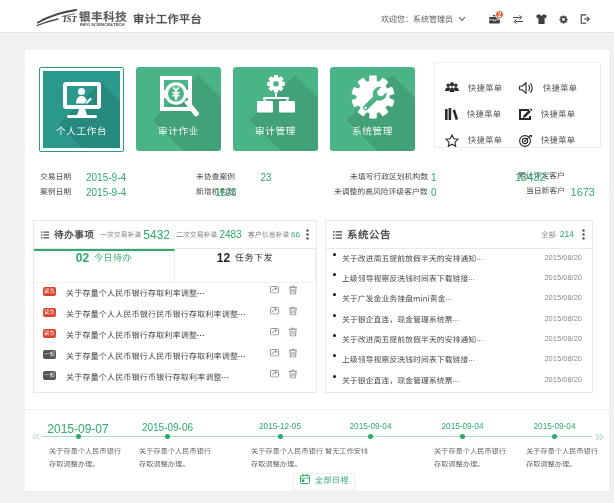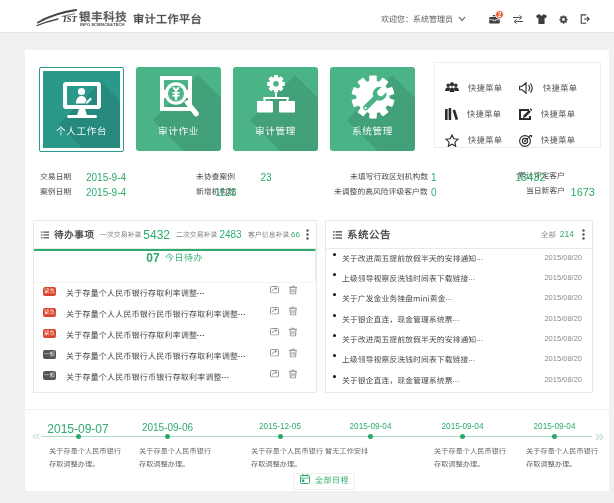--- a/index.html
+++ b/index.html
@@ -522,7 +522,7 @@
       </div>
       <div style="display:flex;height:34px;border-bottom:1px solid #f3f3f3">
         <div class="flex" style="flex:1;justify-content:center;border-top:2px solid #2eab6c;border-right:1px solid #eee">
-          <span class="num" style="font-size:12px;margin-right:5px;font-weight:bold">07</span>
+          <span class="num" style="font-size:12px;margin-right:5px;font-weight:bold">02</span>
           <svg width="38.0" height="13" viewBox="0 0 38.0 13">
             <g transform="translate(0,9.8) scale(0.009000,-0.009000)" fill="#2eab6c">
               <use href="#g70" x="0"></use>

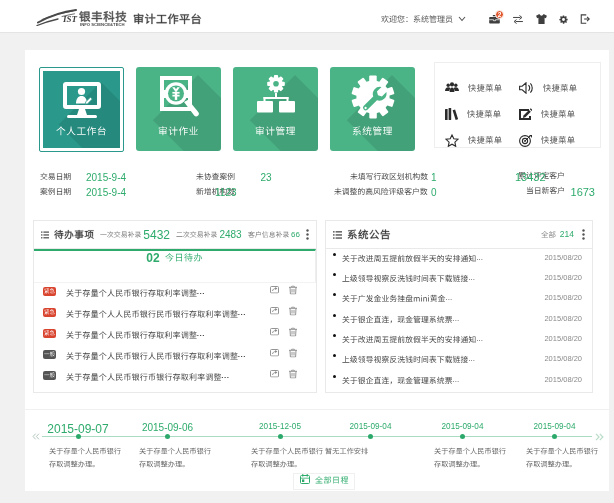--- a/index.html
+++ b/index.html
@@ -529,6 +529,17 @@
               <use href="#g28" x="1056"></use>
               <use href="#g59" x="2111"></use>
               <use href="#g60" x="3167"></use>
+            </g>
+          </svg>
+        </div>
+        <div class="flex" style="flex:1;justify-content:center;border-right:1px solid #eee;border-top:2px solid transparent">
+          <span style="font-size:12px;font-weight:bold;color:#222;margin-right:5px">12</span>
+          <svg width="38.0" height="13" viewBox="0 0 38.0 13">
+            <g transform="translate(0,9.8) scale(0.009000,-0.009000)" fill="#333">
+              <use href="#g71" x="0"></use>
+              <use href="#g72" x="1056"></use>
+              <use href="#g73" x="2111"></use>
+              <use href="#g74" x="3167"></use>
             </g>
           </svg>
         </div>

